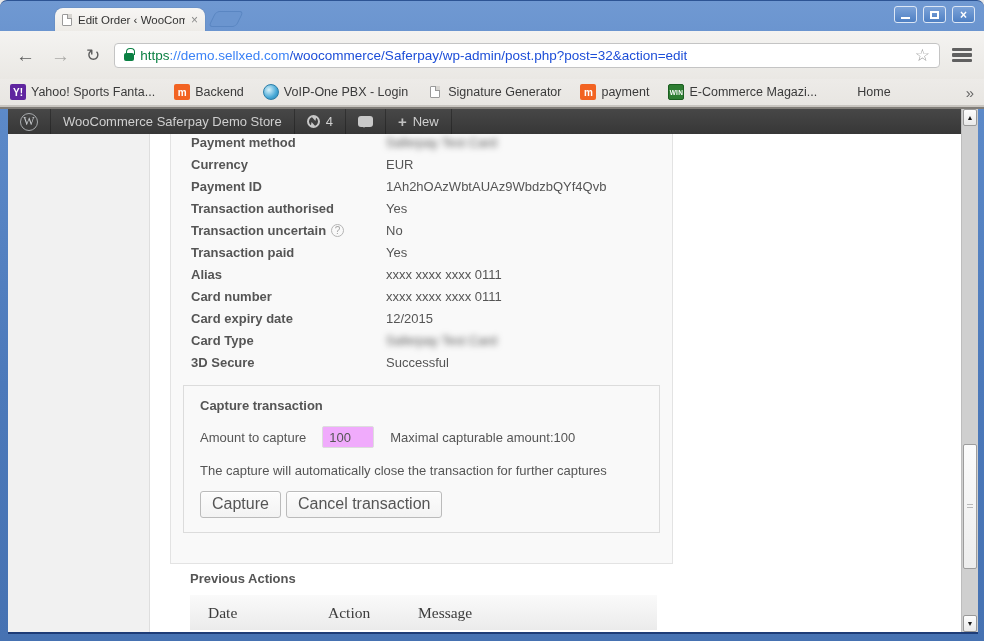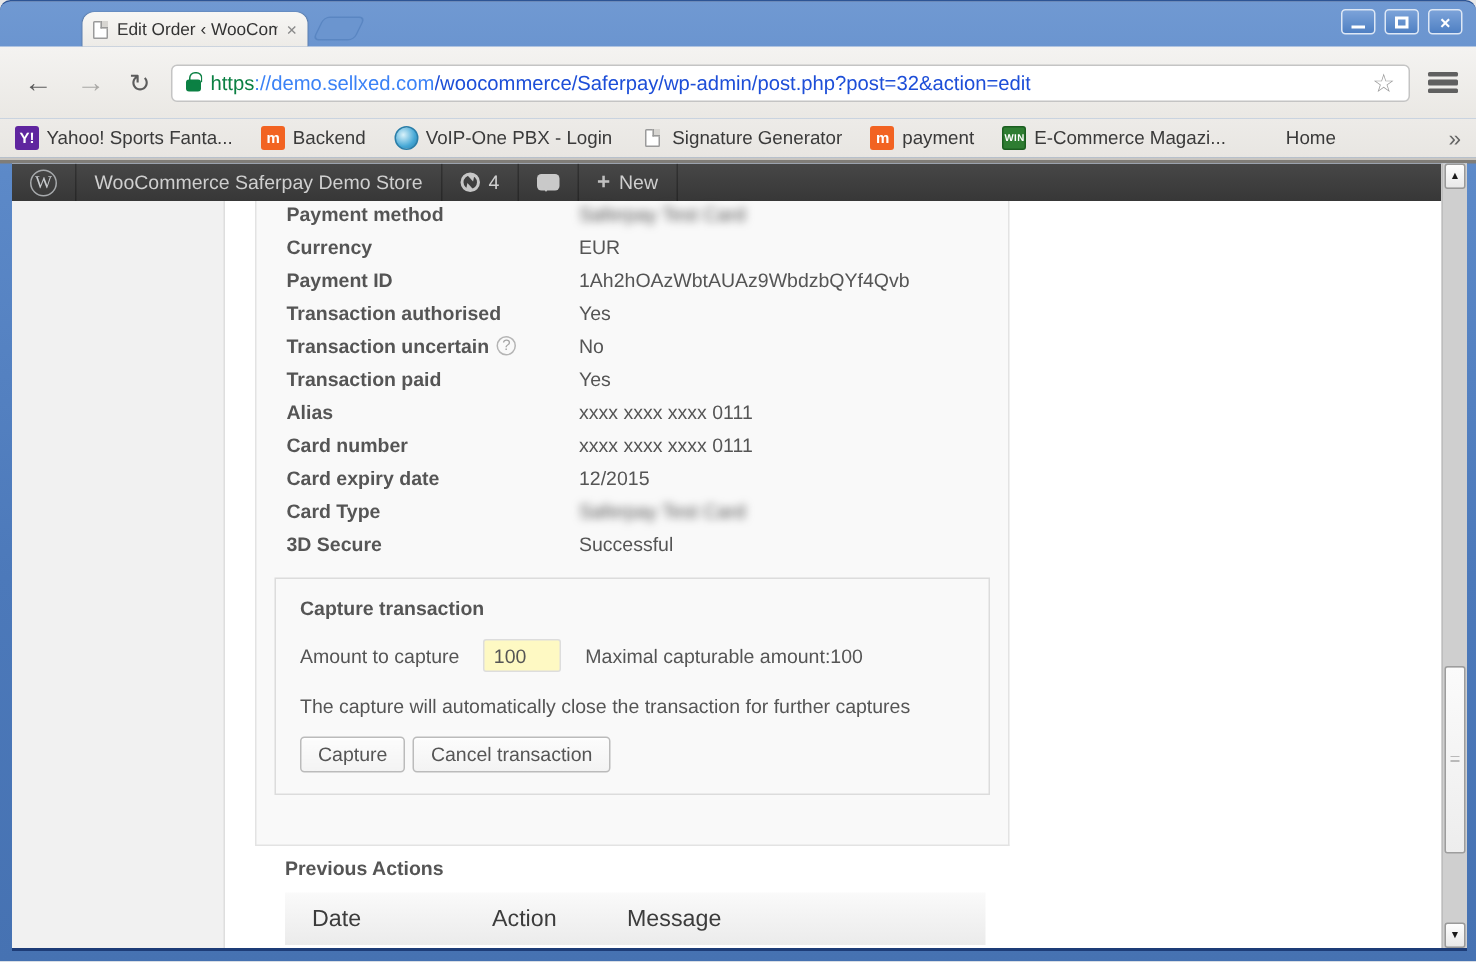--- a/index.html
+++ b/index.html
@@ -129,7 +129,7 @@
   .cap-title{ font-weight:bold; color:#555; }
   .cap-amount{ display:flex; align-items:center; gap:16px; margin-top:13px; }
   .cap-amount input{ width:52px; height:22px; border:1px solid #ddd; border-radius:2px; padding:1px 6px;
-    font-size:13px; color:#555; font-family:"Liberation Sans",sans-serif; background:#fef9c3; }
+    font-size:13px; color:#555; font-family:"Liberation Sans",sans-serif; background:#f0abfc; }
   .cap-note{ margin-top:15px; }
   .cap-btns{ margin-top:13px; display:flex; gap:5px; }
   .wp-btn{

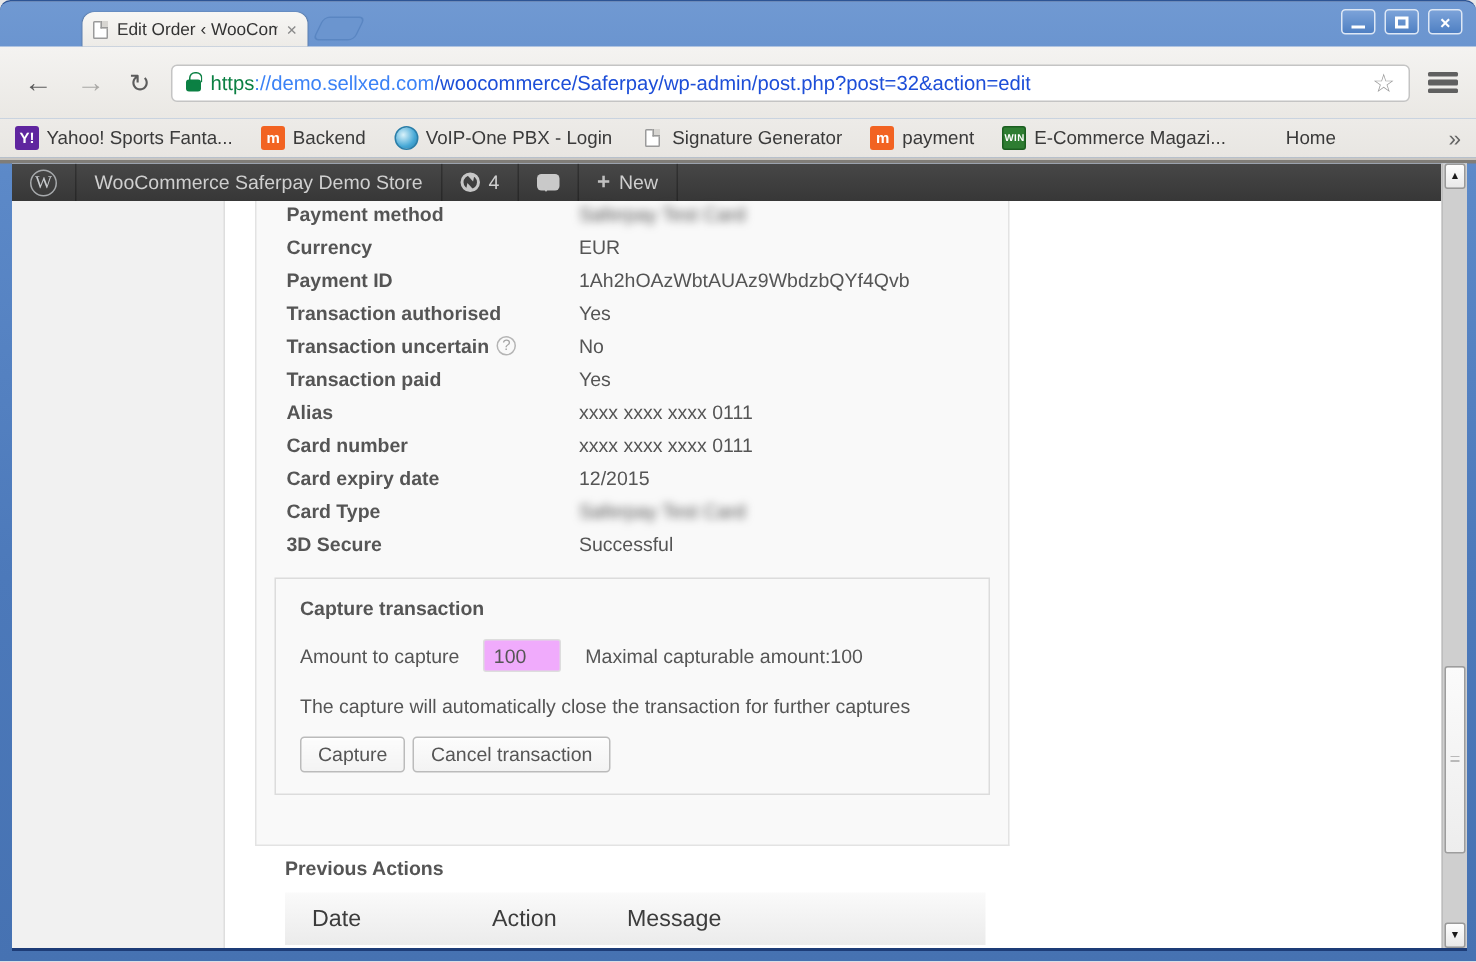--- a/index.html
+++ b/index.html
@@ -133,7 +133,7 @@
   .cap-note{ margin-top:15px; }
   .cap-btns{ margin-top:13px; display:flex; gap:5px; }
   .wp-btn{
-    font-size:13px; color:#555; padding:3px 11px 4px; border:1px solid #bbb; border-radius:3px;
+    font-size:16px; color:#555; padding:3px 11px 4px; border:1px solid #bbb; border-radius:3px;
     background:linear-gradient(#fcfcfc,#f3f3f3); box-shadow:0 1px 0 rgba(255,255,255,.9) inset;
     font-family:"Liberation Sans",sans-serif; cursor:pointer;
   }

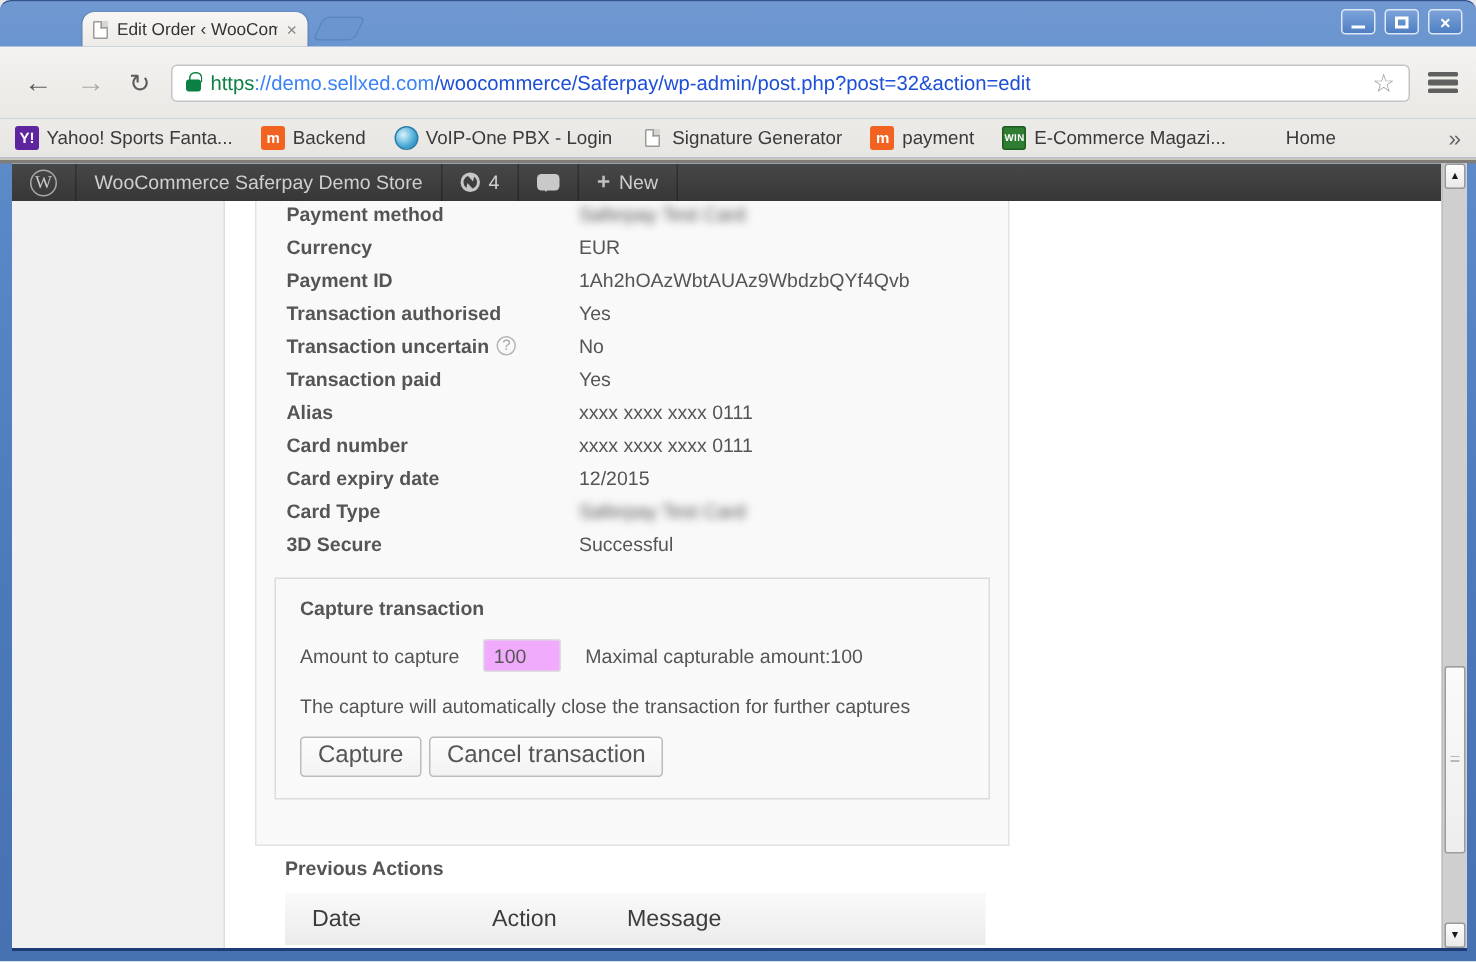--- a/index.html
+++ b/index.html
@@ -142,7 +142,7 @@
   .prev-title{ font-weight:bold; color:#555; }
   .prev-head{
     margin-top:9px; height:35px; background:linear-gradient(#fafafa,#ebebeb);
-    display:flex; align-items:center; font-family:Liberation Sans, sans-serif; font-size:15.5px; color:#3c3c3c;
+    display:flex; align-items:center; font-family:Liberation Serif, serif; font-size:15.5px; color:#3c3c3c;
   }
   .ph-date{ padding-left:18px; width:138px; }
   .ph-action{ width:90px; }

